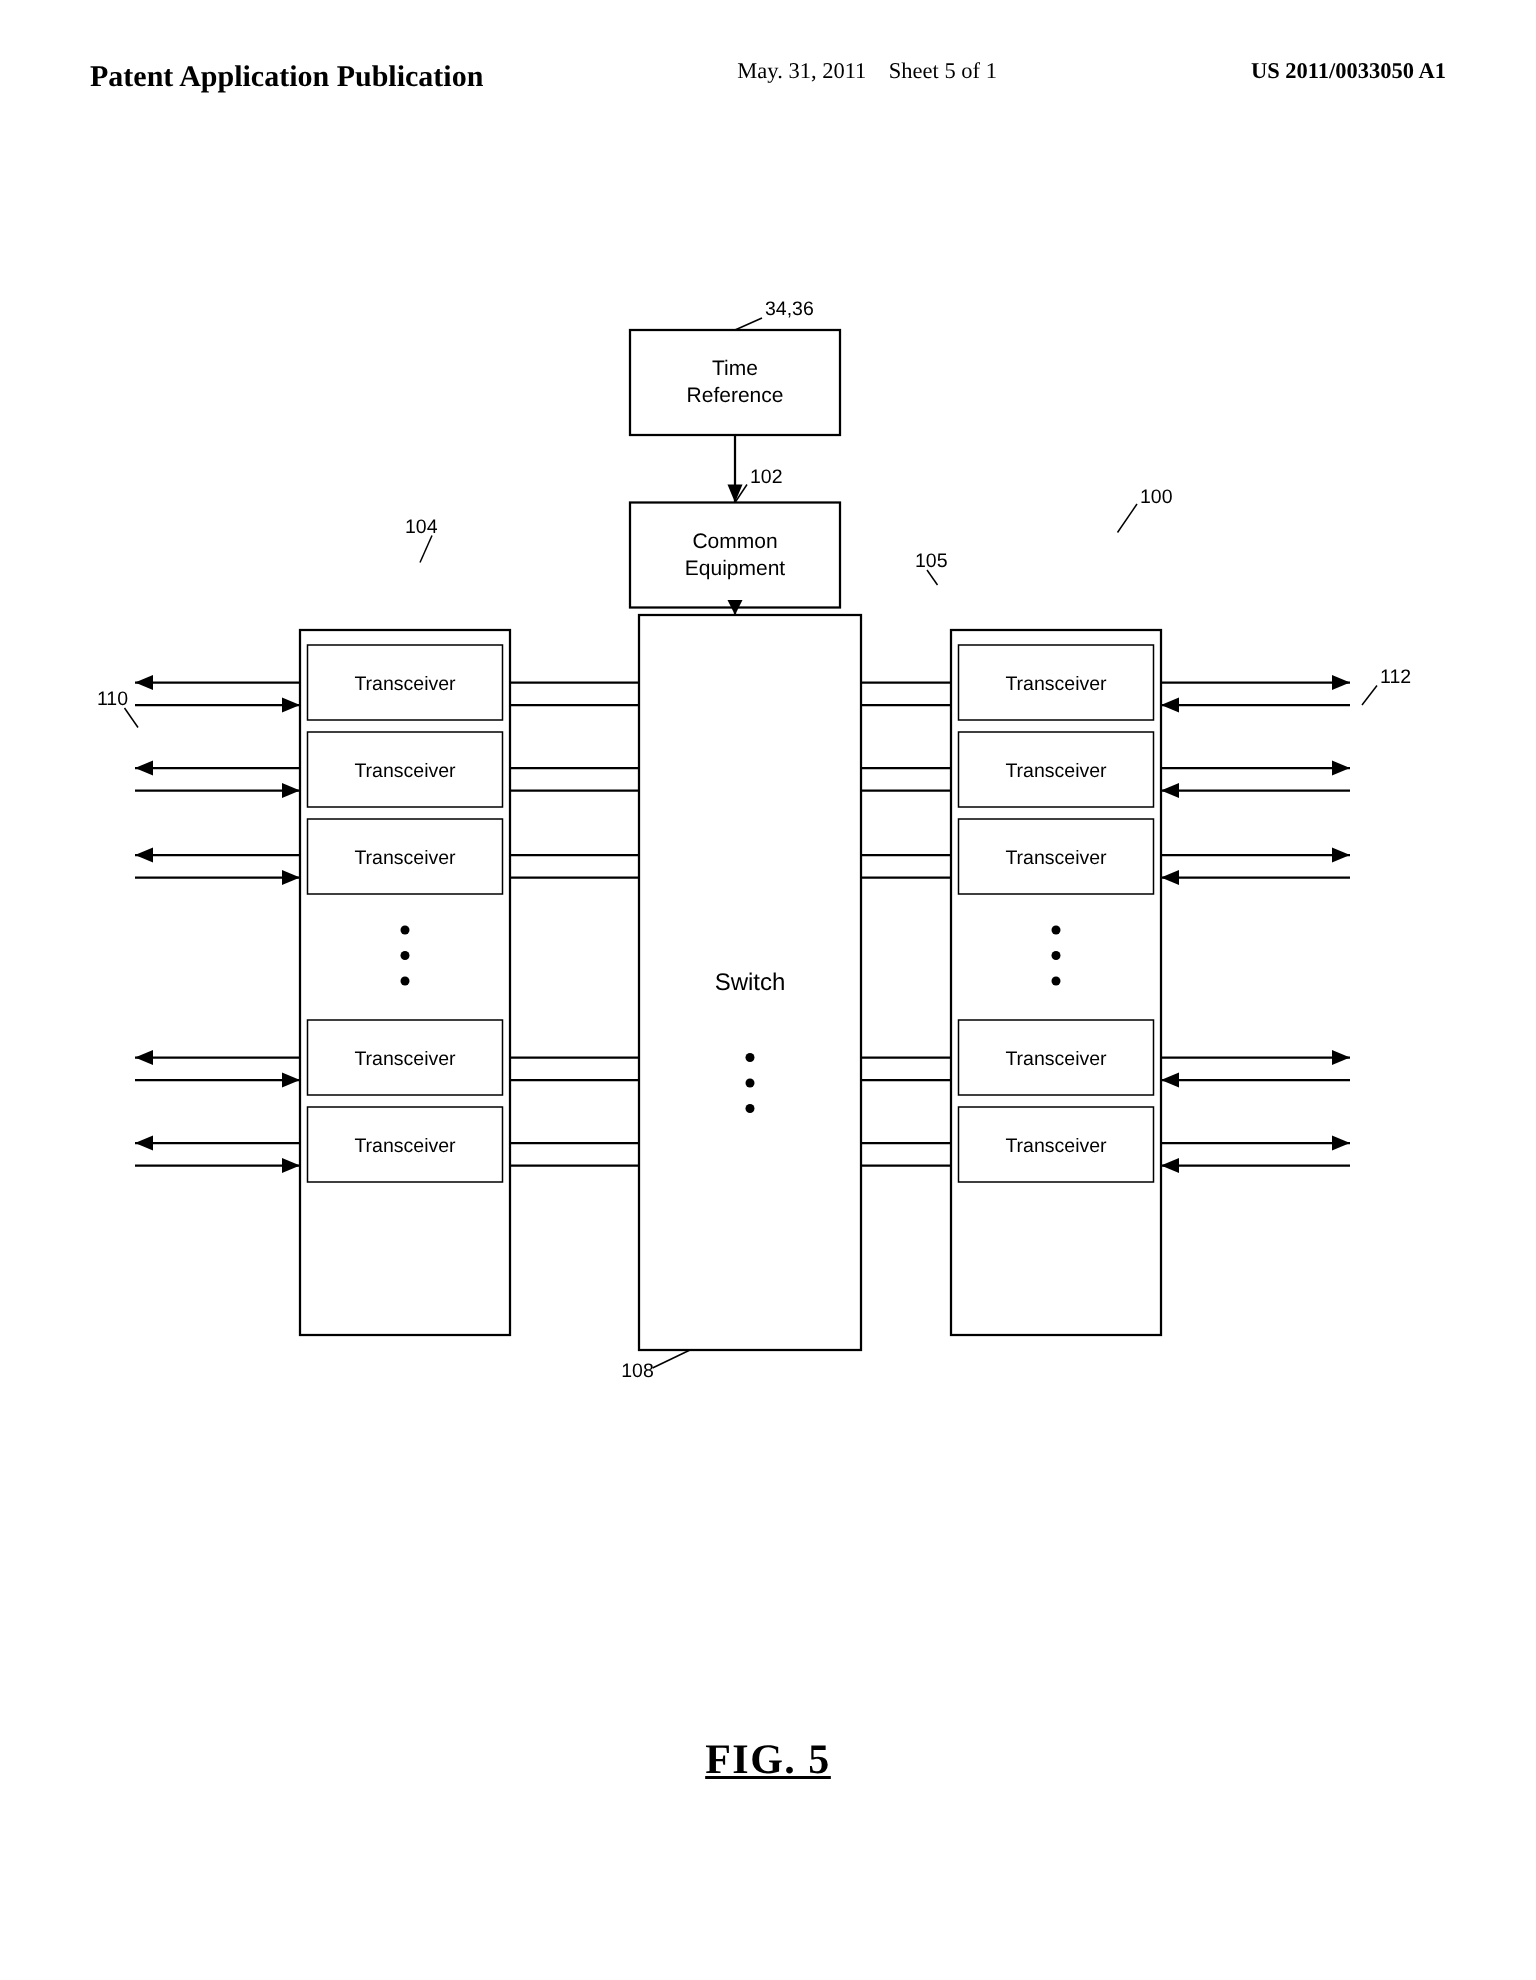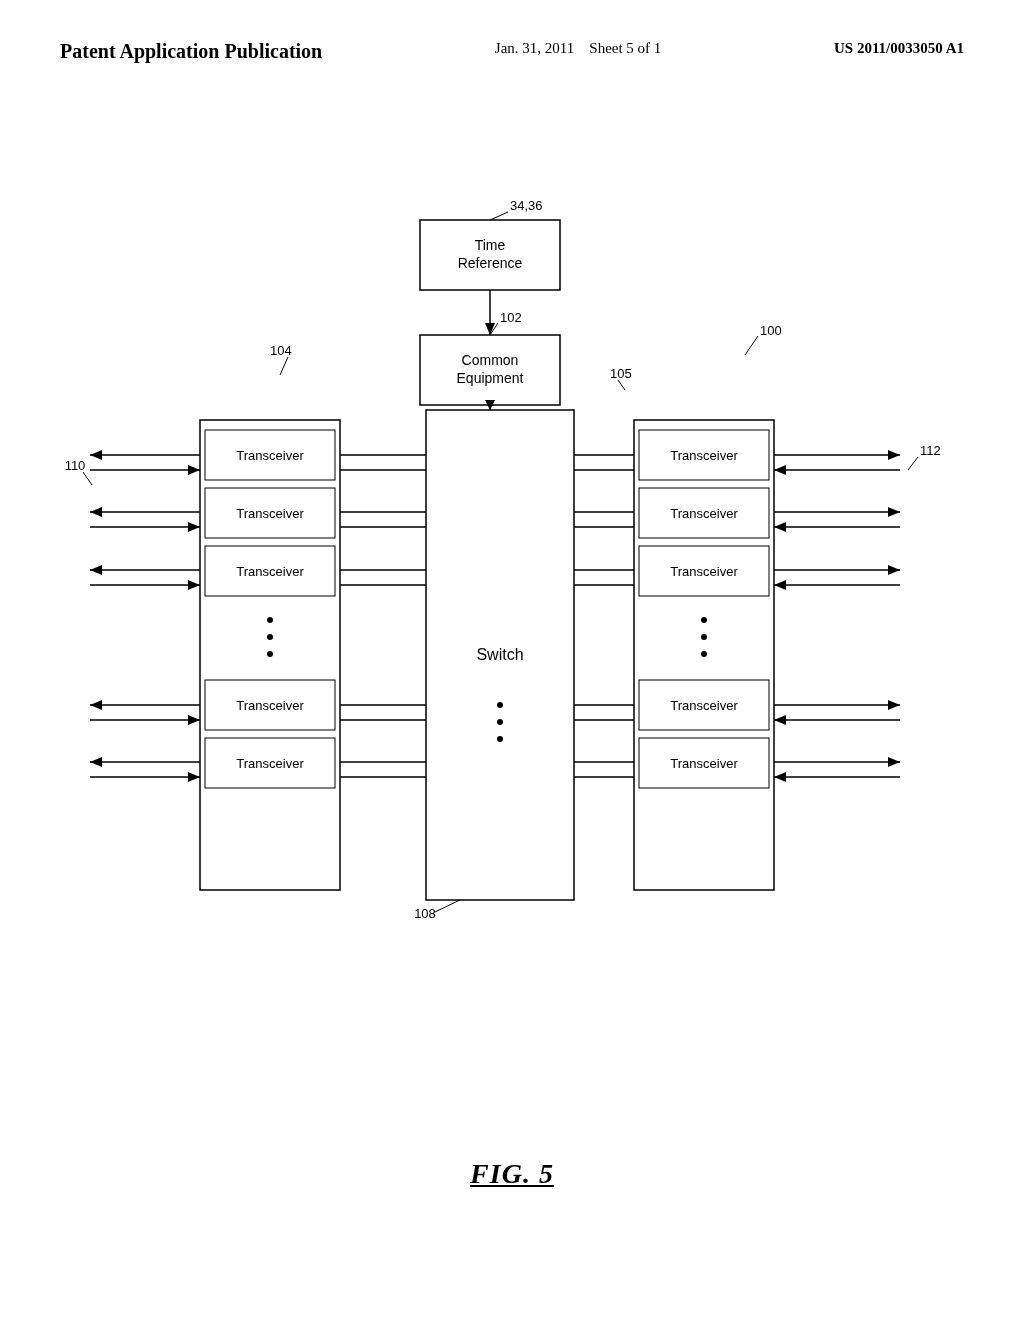--- a/index.html
+++ b/index.html
@@ -68,7 +68,7 @@
 <div class="header">
   <div class="header-left">Patent Application Publication</div>
   <div class="header-center">
-    <span>Jan. 31, 2011</span>&nbsp;&nbsp;&nbsp;
+    <span>May. 31, 2011</span>&nbsp;&nbsp;&nbsp;
     <span>Sheet 5 of 1</span>
   </div>
   <div class="header-right">US 2011/0033050 A1</div>

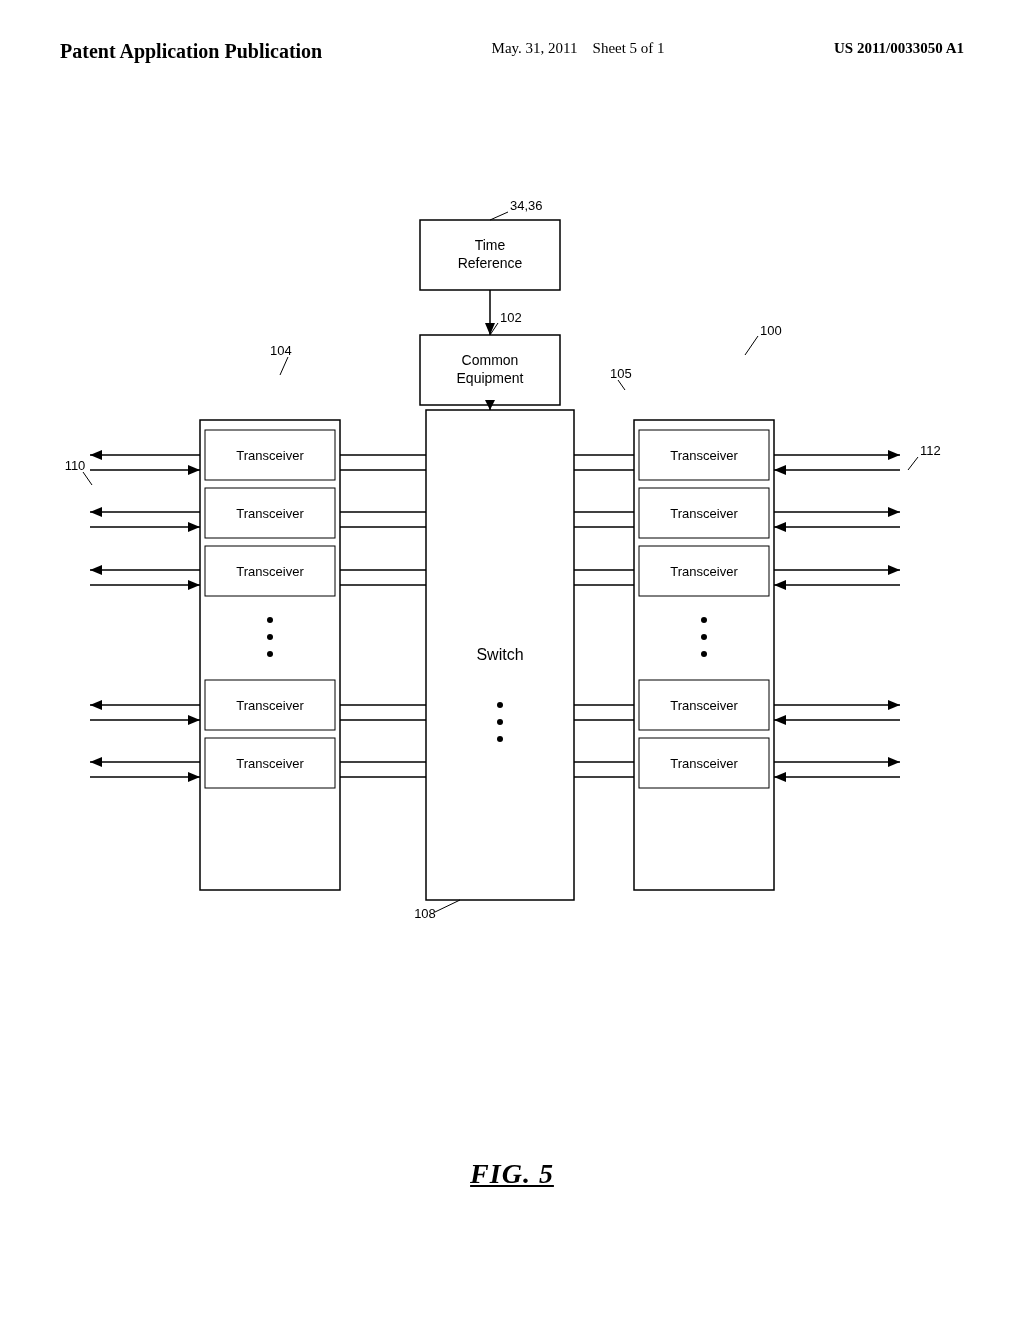--- a/index.html
+++ b/index.html
@@ -57,7 +57,6 @@
       text-align: center;
       font-size: 28px;
       font-weight: bold;
-      font-style: italic;
       text-decoration: underline;
       letter-spacing: 1px;
     }

